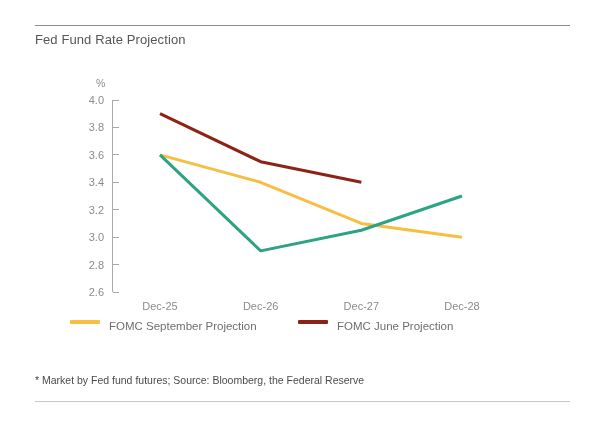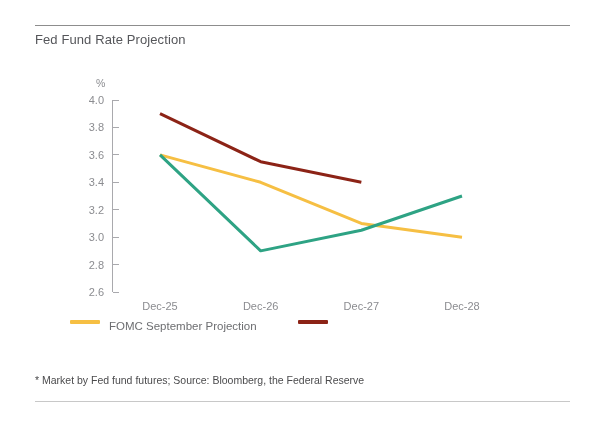--- a/index.html
+++ b/index.html
@@ -173,6 +173,7 @@
       </div>
       <div class="legend-item">
         <span class="legend-swatch" id="sw1" style="background: rgb(140, 35, 22);"></span>
+        <span class="legend-label">FOMC June Projection</span>
       </div>
     </div>
   </div>

